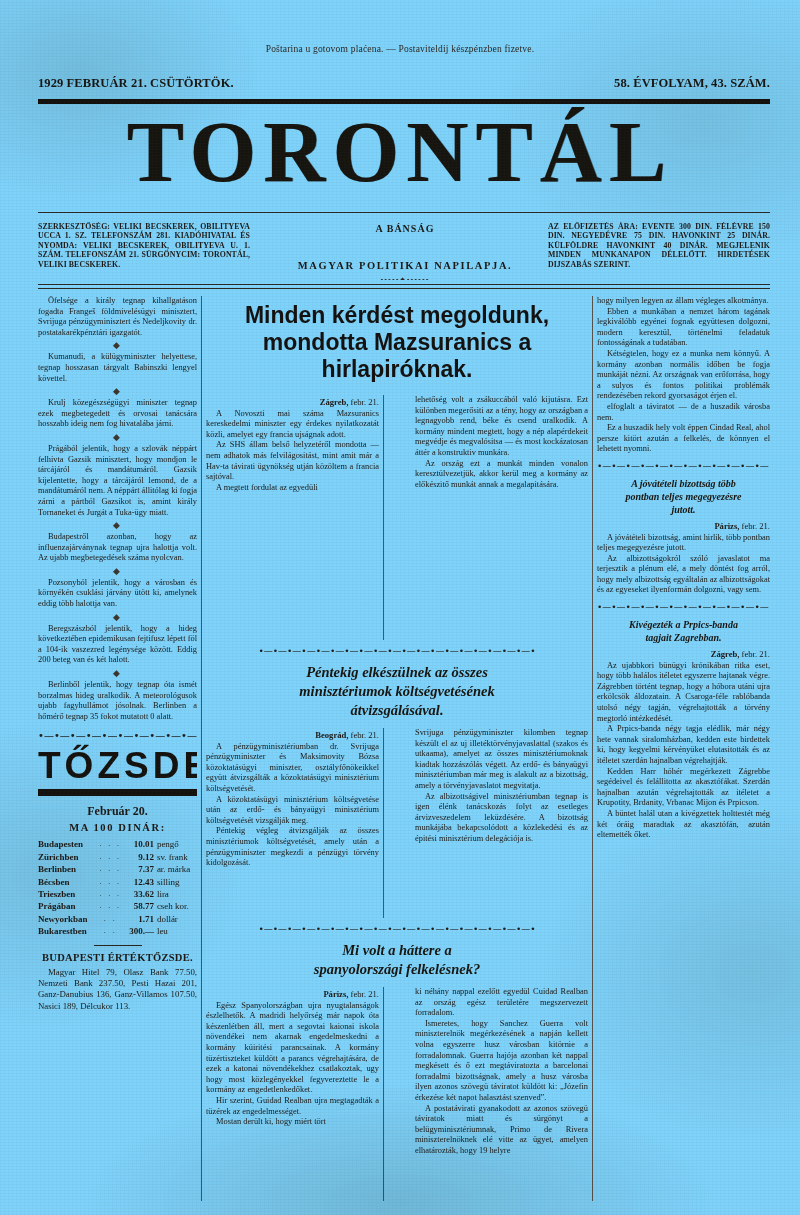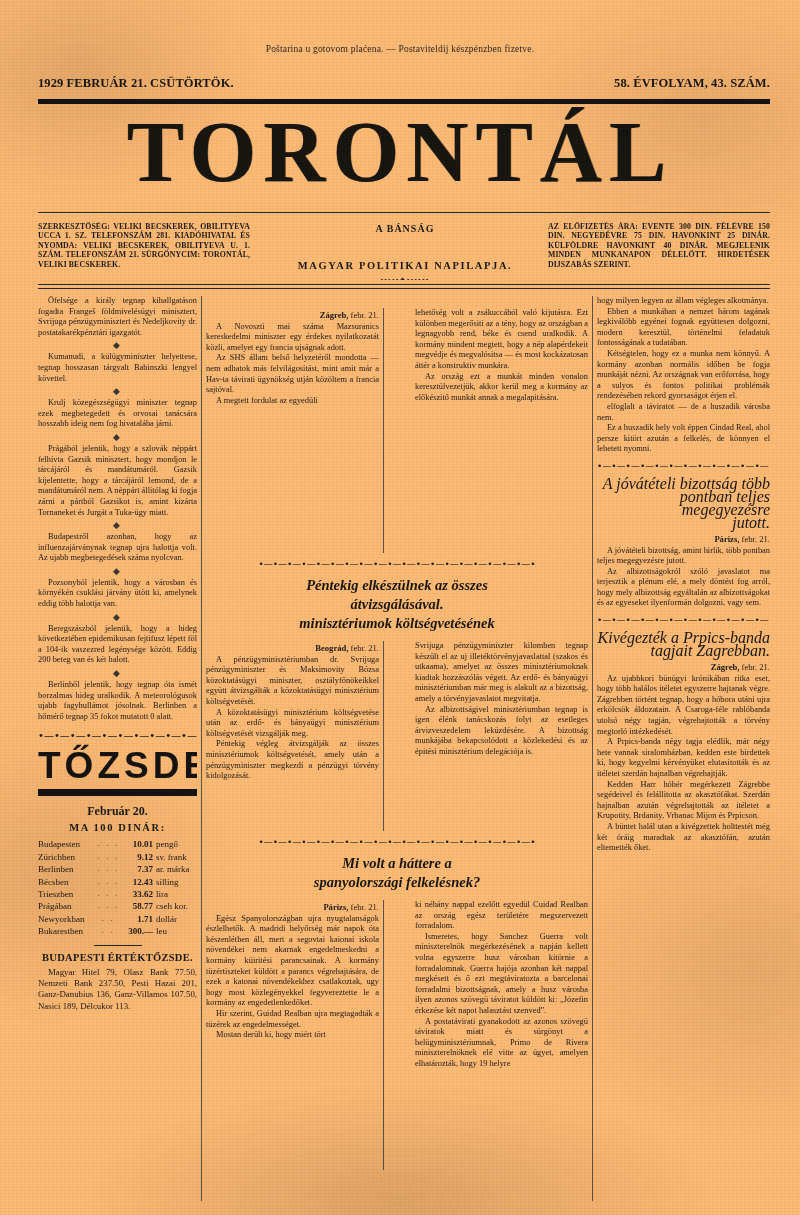--- a/index.html
+++ b/index.html
@@ -12,7 +12,7 @@
     width: 800px;
     height: 1215px;
     margin: 0 auto;
-    background: #fdba74;
+    background: #7dd3fc;
     overflow: hidden;
     font-family: "Liberation Serif", serif;
     color: #171512;

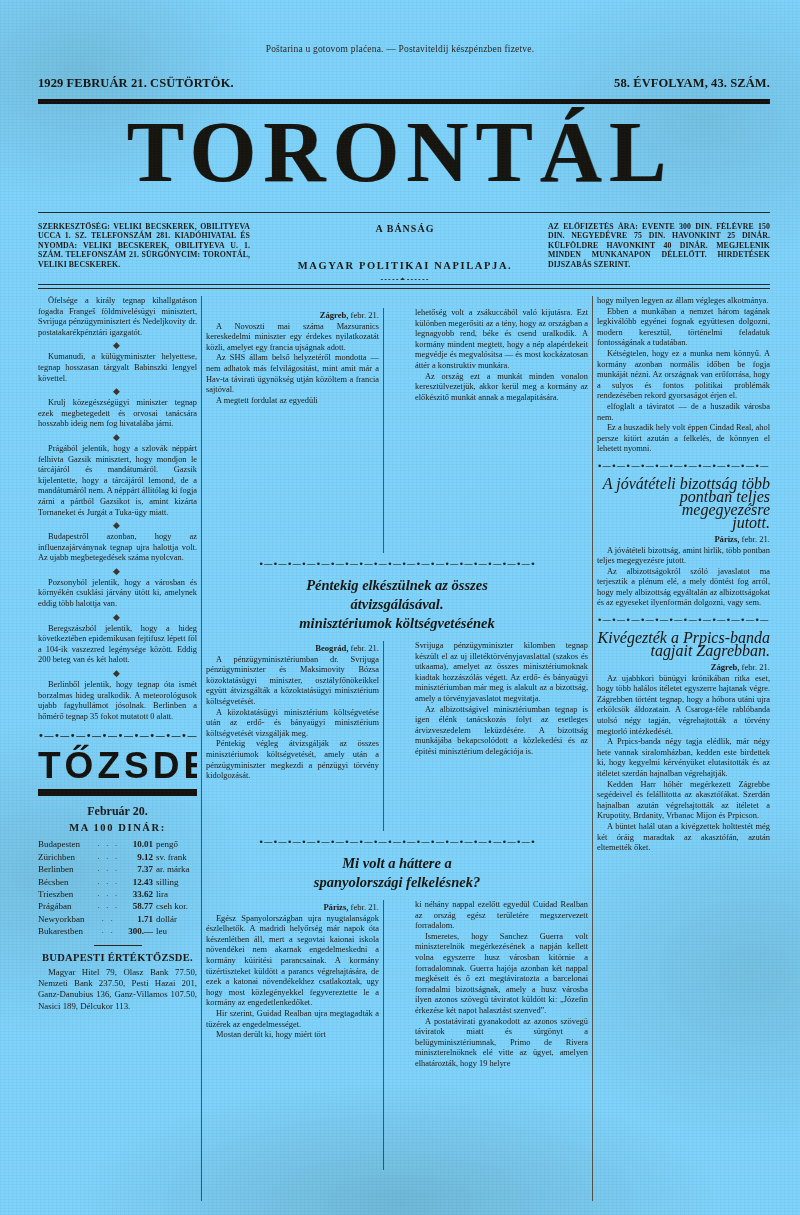--- a/index.html
+++ b/index.html
@@ -489,6 +489,7 @@
       <div class="col colB">
 
         <div class="headline">
+          <div class="h1">Minden kérdést megoldunk,</div>
         </div>
 
         <div class="subcols" style="height:245px;">

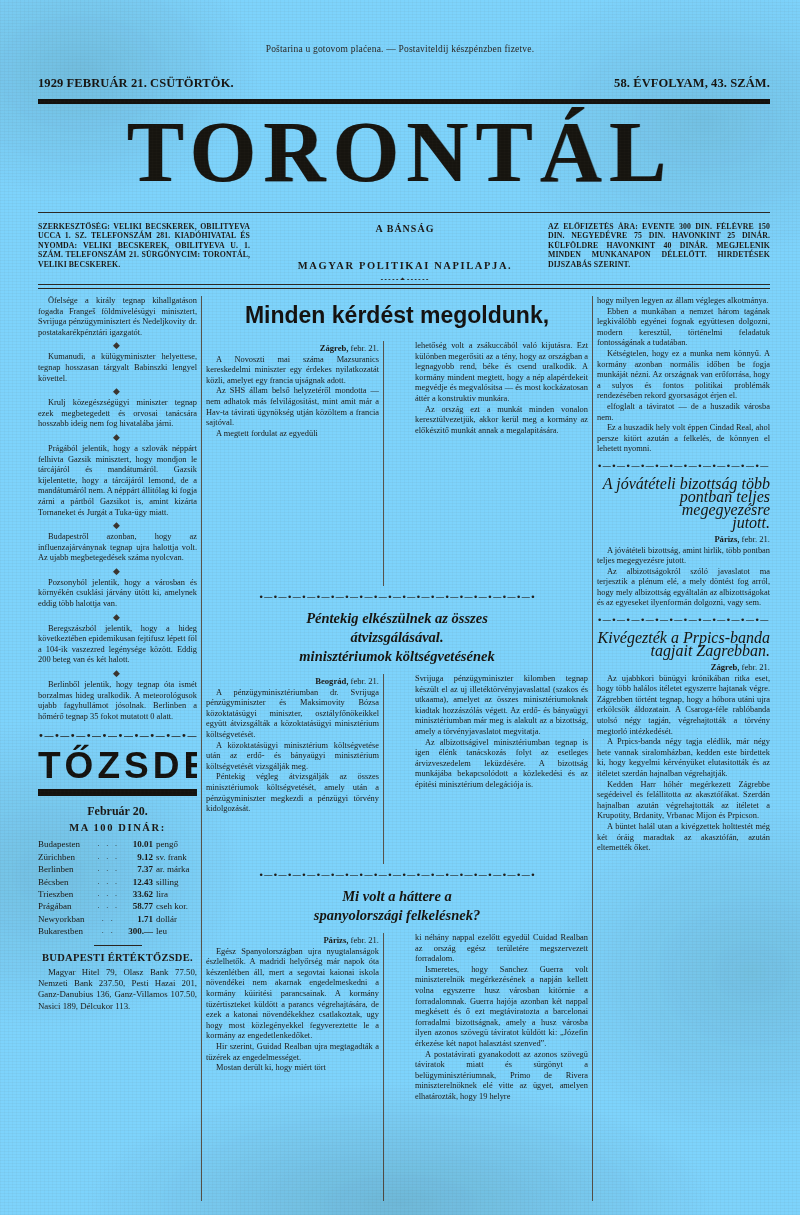--- a/index.html
+++ b/index.html
@@ -490,6 +490,7 @@
 
         <div class="headline">
           <div class="h1">Minden kérdést megoldunk,</div>
+          <div class="h3">mondotta Mazsuranics a hirlapiróknak.</div>
         </div>
 
         <div class="subcols" style="height:245px;">

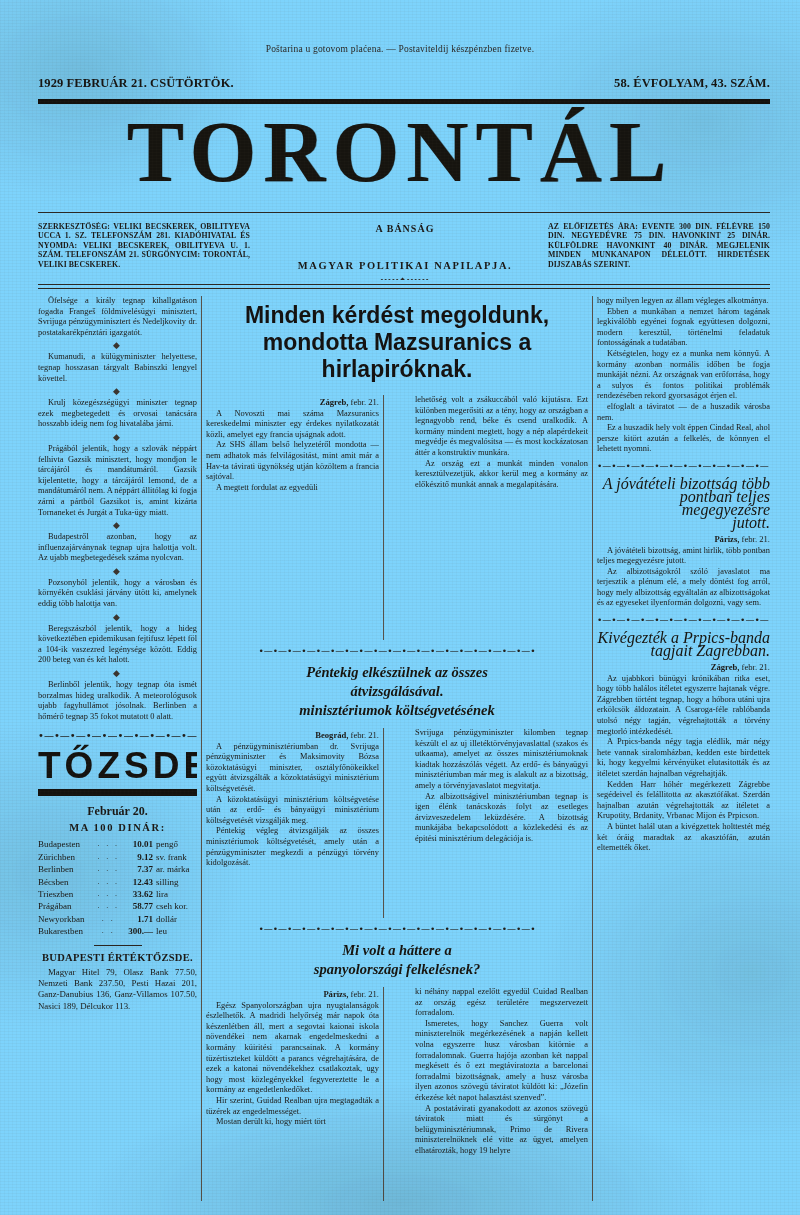--- a/index.html
+++ b/index.html
@@ -409,7 +409,7 @@
         <div class="sep">◆</div>
         <p>Krulj közegészségügyi miniszter tegnap ezek megbetegedett és orvosai tanácsára hosszabb ideig nem fog hivatalába járni.</p>
         <div class="sep">◆</div>
-        <p>Prágából jelentik, hogy a szlovák néppárt felhivta Gazsik minisztert, hogy mondjon le tárcájáról és mandátumáról. Gazsik kijelentette, hogy a tárcájáról lemond, de a mandátumáról nem. A néppárt állitólag ki fogja zárni a pártból Gazsikot is, amint kizárta Tornaneket és Jurgát a Tuka-ügy miatt.</p>
+        <p>Prágából jelentik, hogy a szlovák néppárt felhivta Gazsik minisztert, hogy mondjon le tárcájáról és mandátumáról. Gazsik kijelentette, hogy a tárcájáról lemond, de a mandátumáról nem. A néppárt állitólag ki fogja zárni a pártból Gazsikot is, amint király Tornaneket és Jurgát a Tuka-ügy miatt.</p>
         <div class="sep">◆</div>
         <p>Budapestről azonban, hogy az influenzajárványnak tegnap ujra halottja volt. Az ujabb megbetegedések száma nyolcvan.</p>
         <div class="sep">◆</div>

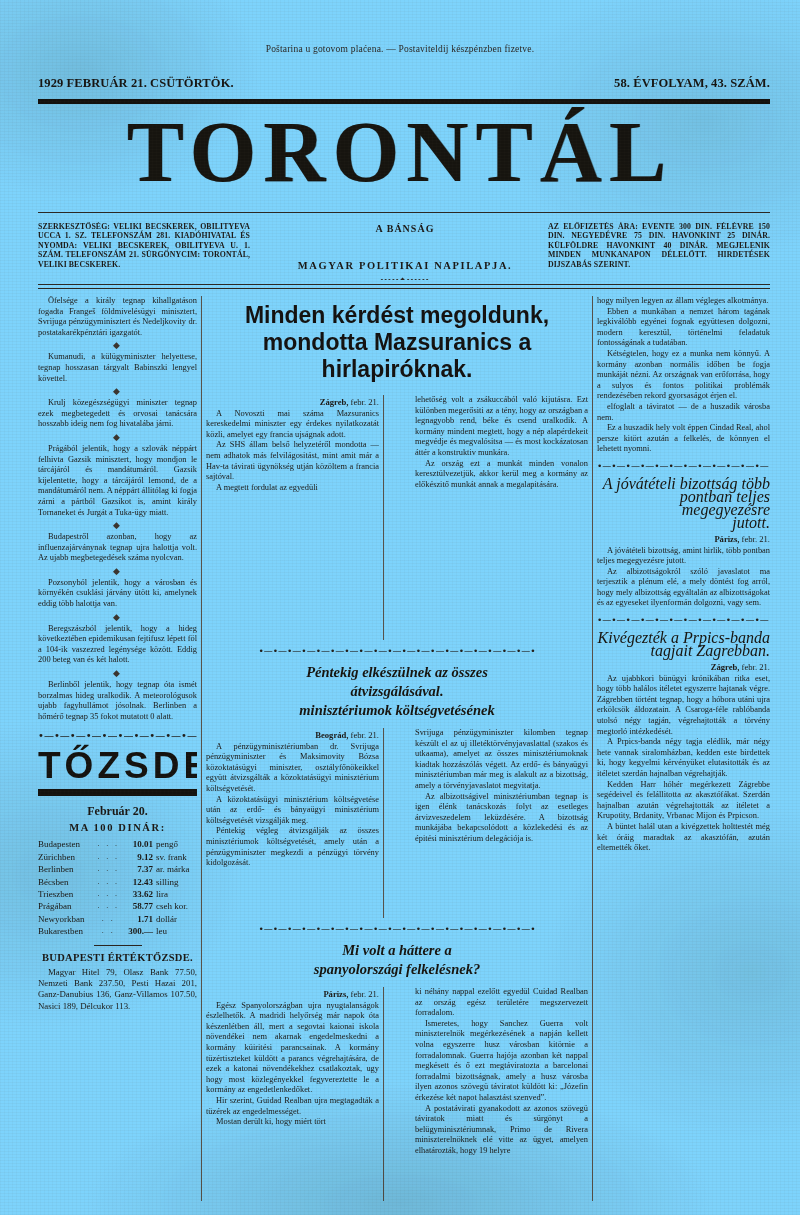--- a/index.html
+++ b/index.html
@@ -263,11 +263,11 @@
     color: #16140f;
   }
   .subhead-sm {
-    text-align: right;
+    text-align: center;
     font-family: "Liberation Serif", serif;
     font-style: italic;
-    font-weight: normal;
-    font-size: 16px;
+    font-weight: bold;
+    font-size: 10px;
     line-height: 13px;
     margin: 5px 0 5px;
     color: #16140f;

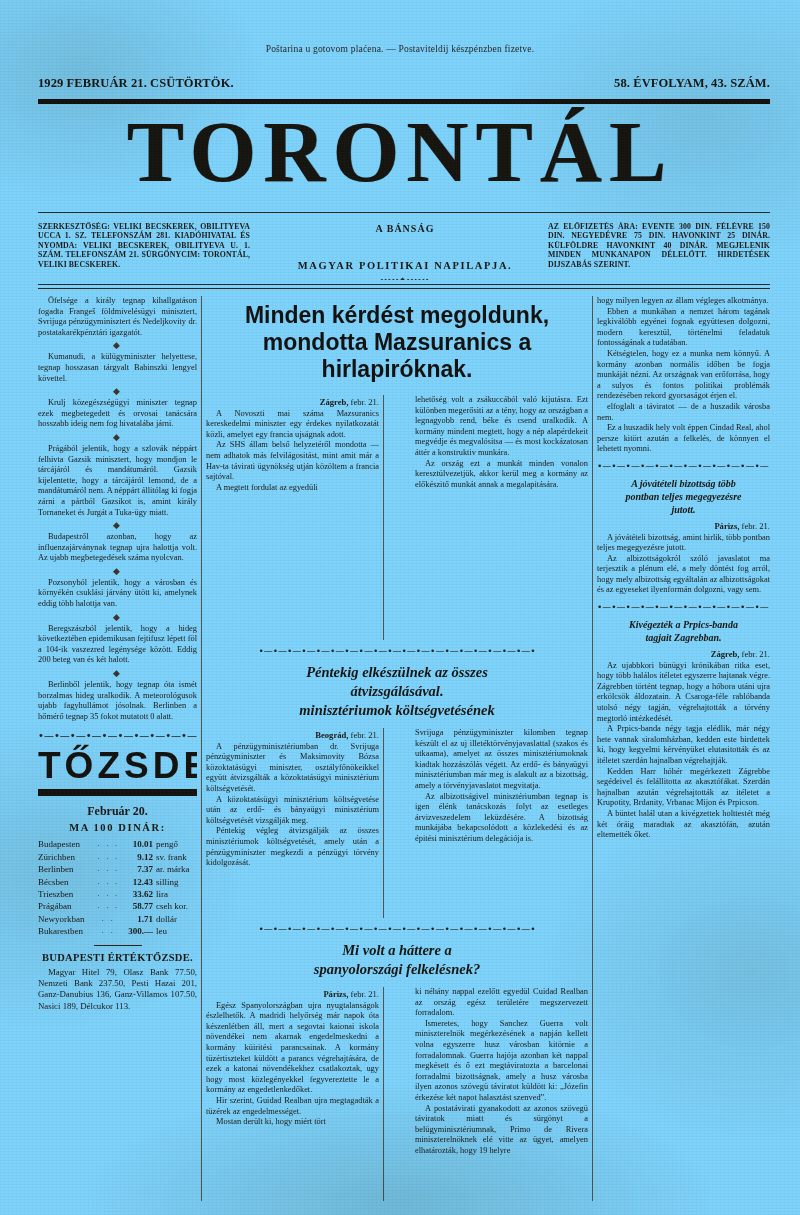--- a/index.html
+++ b/index.html
@@ -513,8 +513,8 @@
         <div>
           <div class="subhead">
             <div>Péntekig elkészülnek az összes</div>
+            <div>minisztériumok költségvetésének</div>
             <div>átvizsgálásával.</div>
-            <div>minisztériumok költségvetésének</div>
           </div>
           <div class="subcols" style="height:190px;">
             <div class="inner-vrule" style="left:177px; top:0; height:190px;"></div>

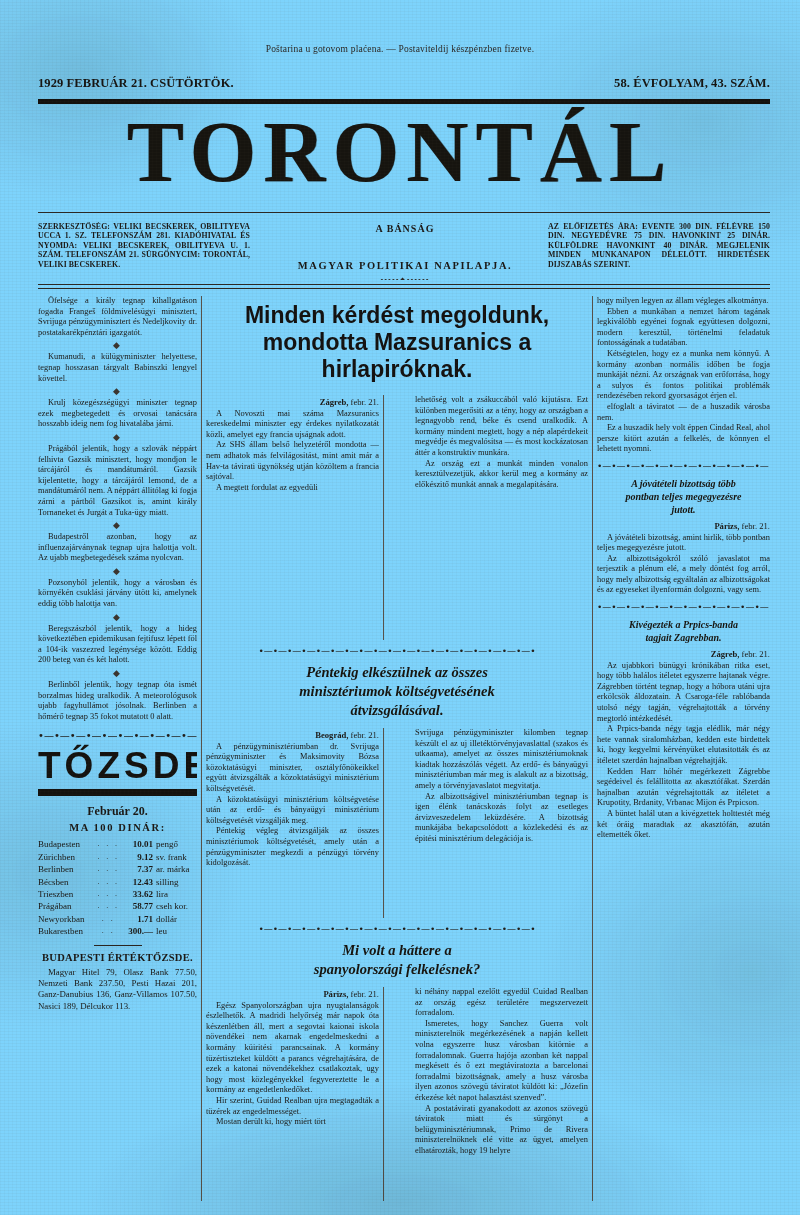--- a/index.html
+++ b/index.html
@@ -333,7 +333,7 @@
     line-height: 12.4px;
   }
   table.fx td { padding: 0; vertical-align: bottom; }
-  table.fx td.city { font-weight: normal; white-space: nowrap; }
+  table.fx td.city { font-weight: bold; white-space: nowrap; }
   table.fx td.dots {
     font-size: 8px;
     letter-spacing: 2.4px;

